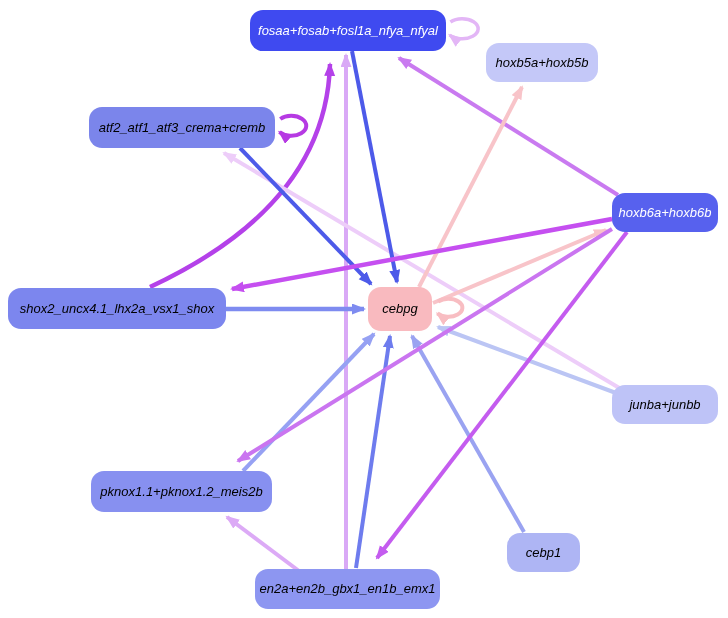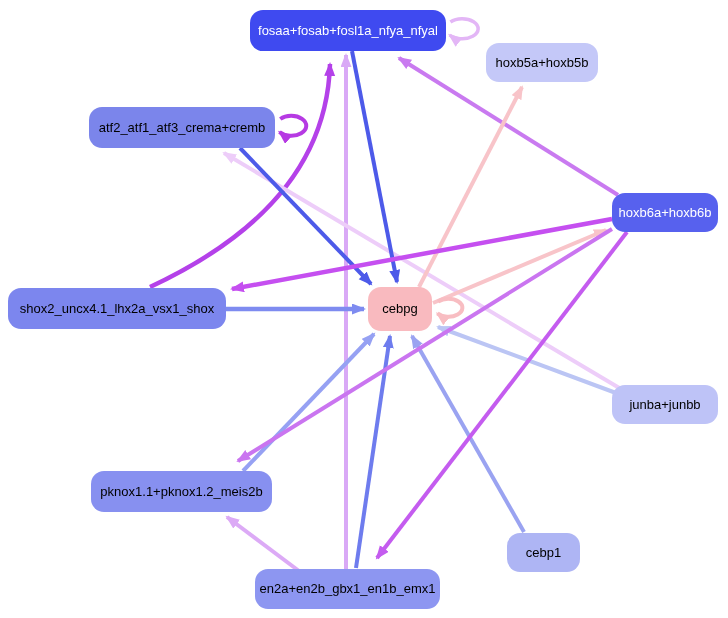--- a/index.html
+++ b/index.html
@@ -15,6 +15,7 @@
     position: relative;
     width: 654px;
     height: 618px;
+    font-style: italic;
   }
   svg {
     display: block;

